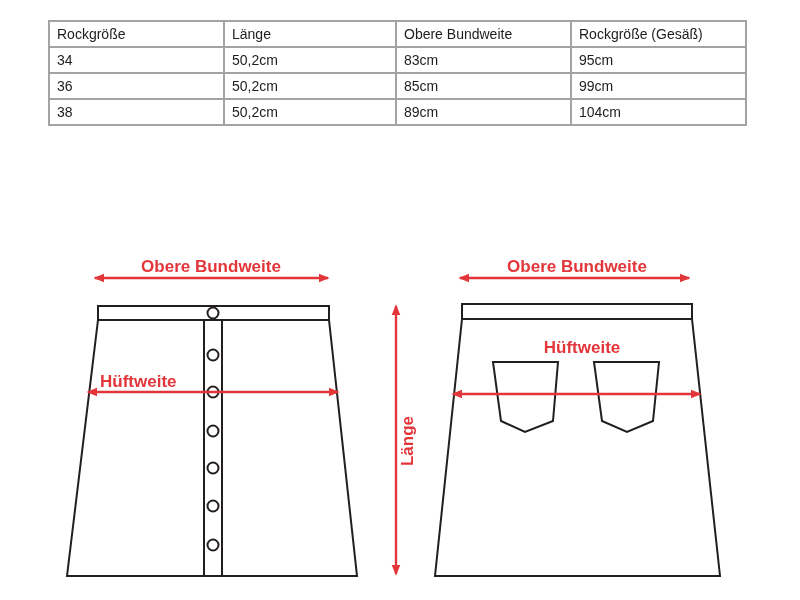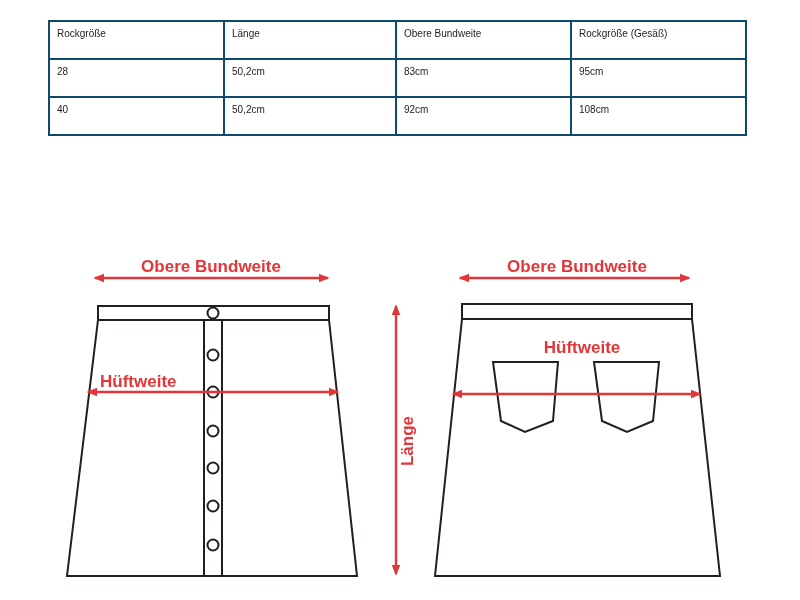--- a/index.html
+++ b/index.html
@@ -16,10 +16,10 @@
     width: 697px;
   }
   table.size-table td {
-    border: 2px solid #0c4a6e;
+    border: 2px solid #a3a3a3;
     height: 24px;
-    padding: 0 0 12px 7px;
-    font-size: 10px;
+    padding: 0 0 0 7px;
+    font-size: 14px;
     color: #1d1d1d;
     vertical-align: middle;
     line-height: 1;

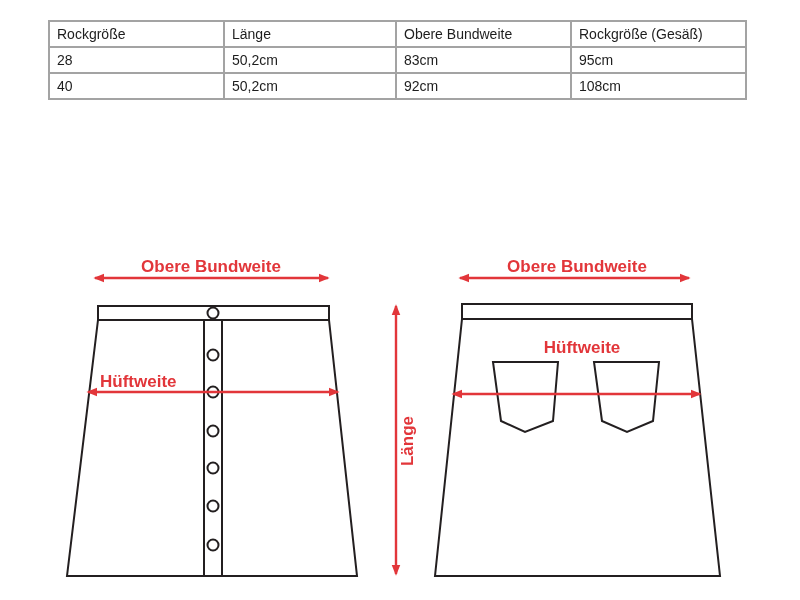--- a/index.html
+++ b/index.html
@@ -57,7 +57,7 @@
       <td>Rockgröße (Gesäß)</td>
     </tr>
     <tr>
-      <td>28</td>
+      <td>34</td>
       <td>50,2cm</td>
       <td>83cm</td>
       <td>95cm</td>

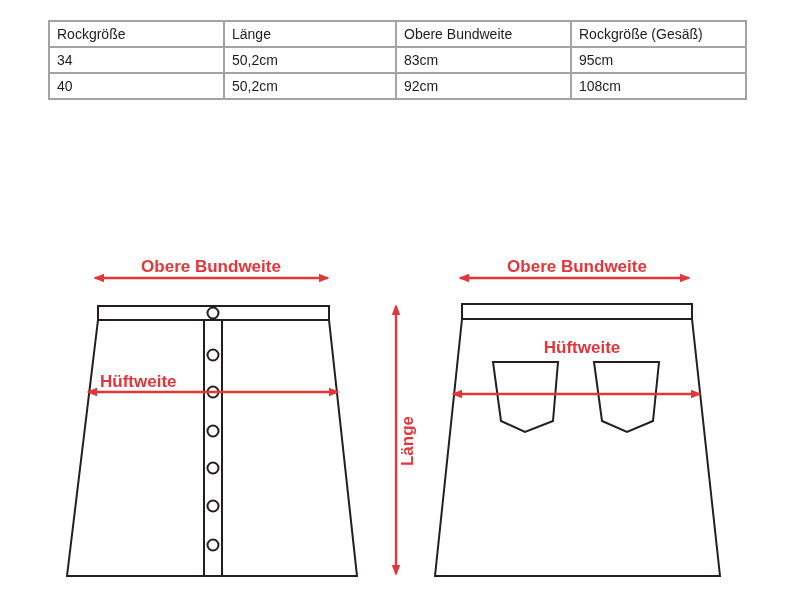--- a/index.html
+++ b/index.html
@@ -63,6 +63,12 @@
       <td>95cm</td>
     </tr>
     <tr>
+      <td>36</td>
+      <td>50,2cm</td>
+      <td>85cm</td>
+      <td>99cm</td>
+    </tr>
+    <tr>
       <td>40</td>
       <td>50,2cm</td>
       <td>92cm</td>

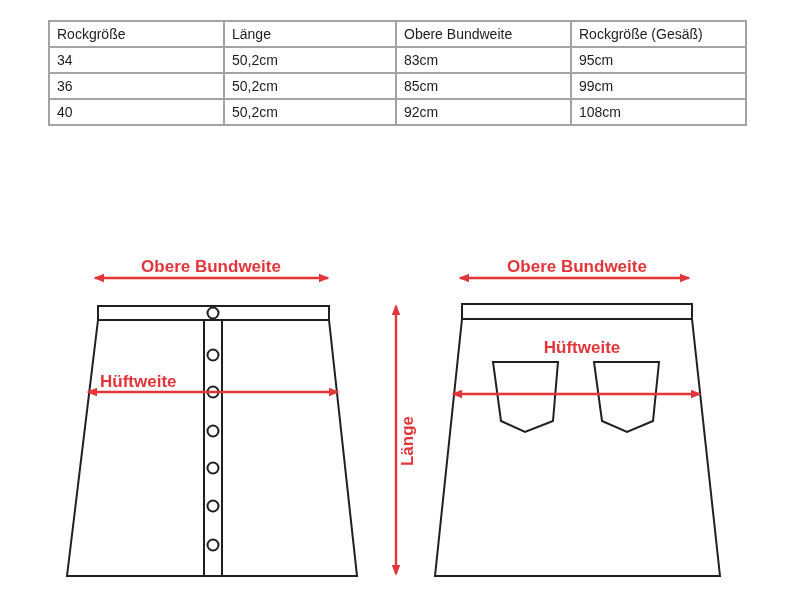--- a/index.html
+++ b/index.html
@@ -69,6 +69,12 @@
       <td>99cm</td>
     </tr>
     <tr>
+      <td>38</td>
+      <td>50,2cm</td>
+      <td>89cm</td>
+      <td>104cm</td>
+    </tr>
+    <tr>
       <td>40</td>
       <td>50,2cm</td>
       <td>92cm</td>

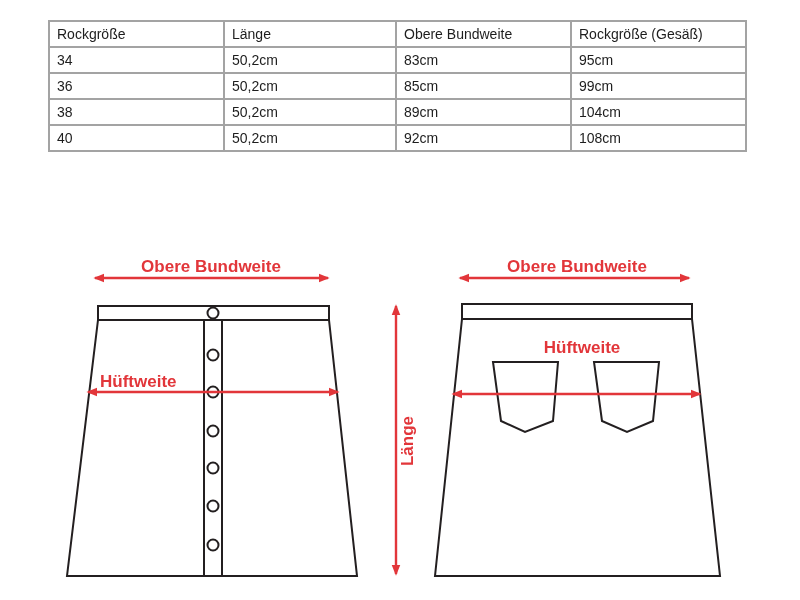--- a/index.html
+++ b/index.html
@@ -74,12 +74,6 @@
       <td>89cm</td>
       <td>104cm</td>
     </tr>
-    <tr>
-      <td>40</td>
-      <td>50,2cm</td>
-      <td>92cm</td>
-      <td>108cm</td>
-    </tr>
   </tbody>
 </table>
 

